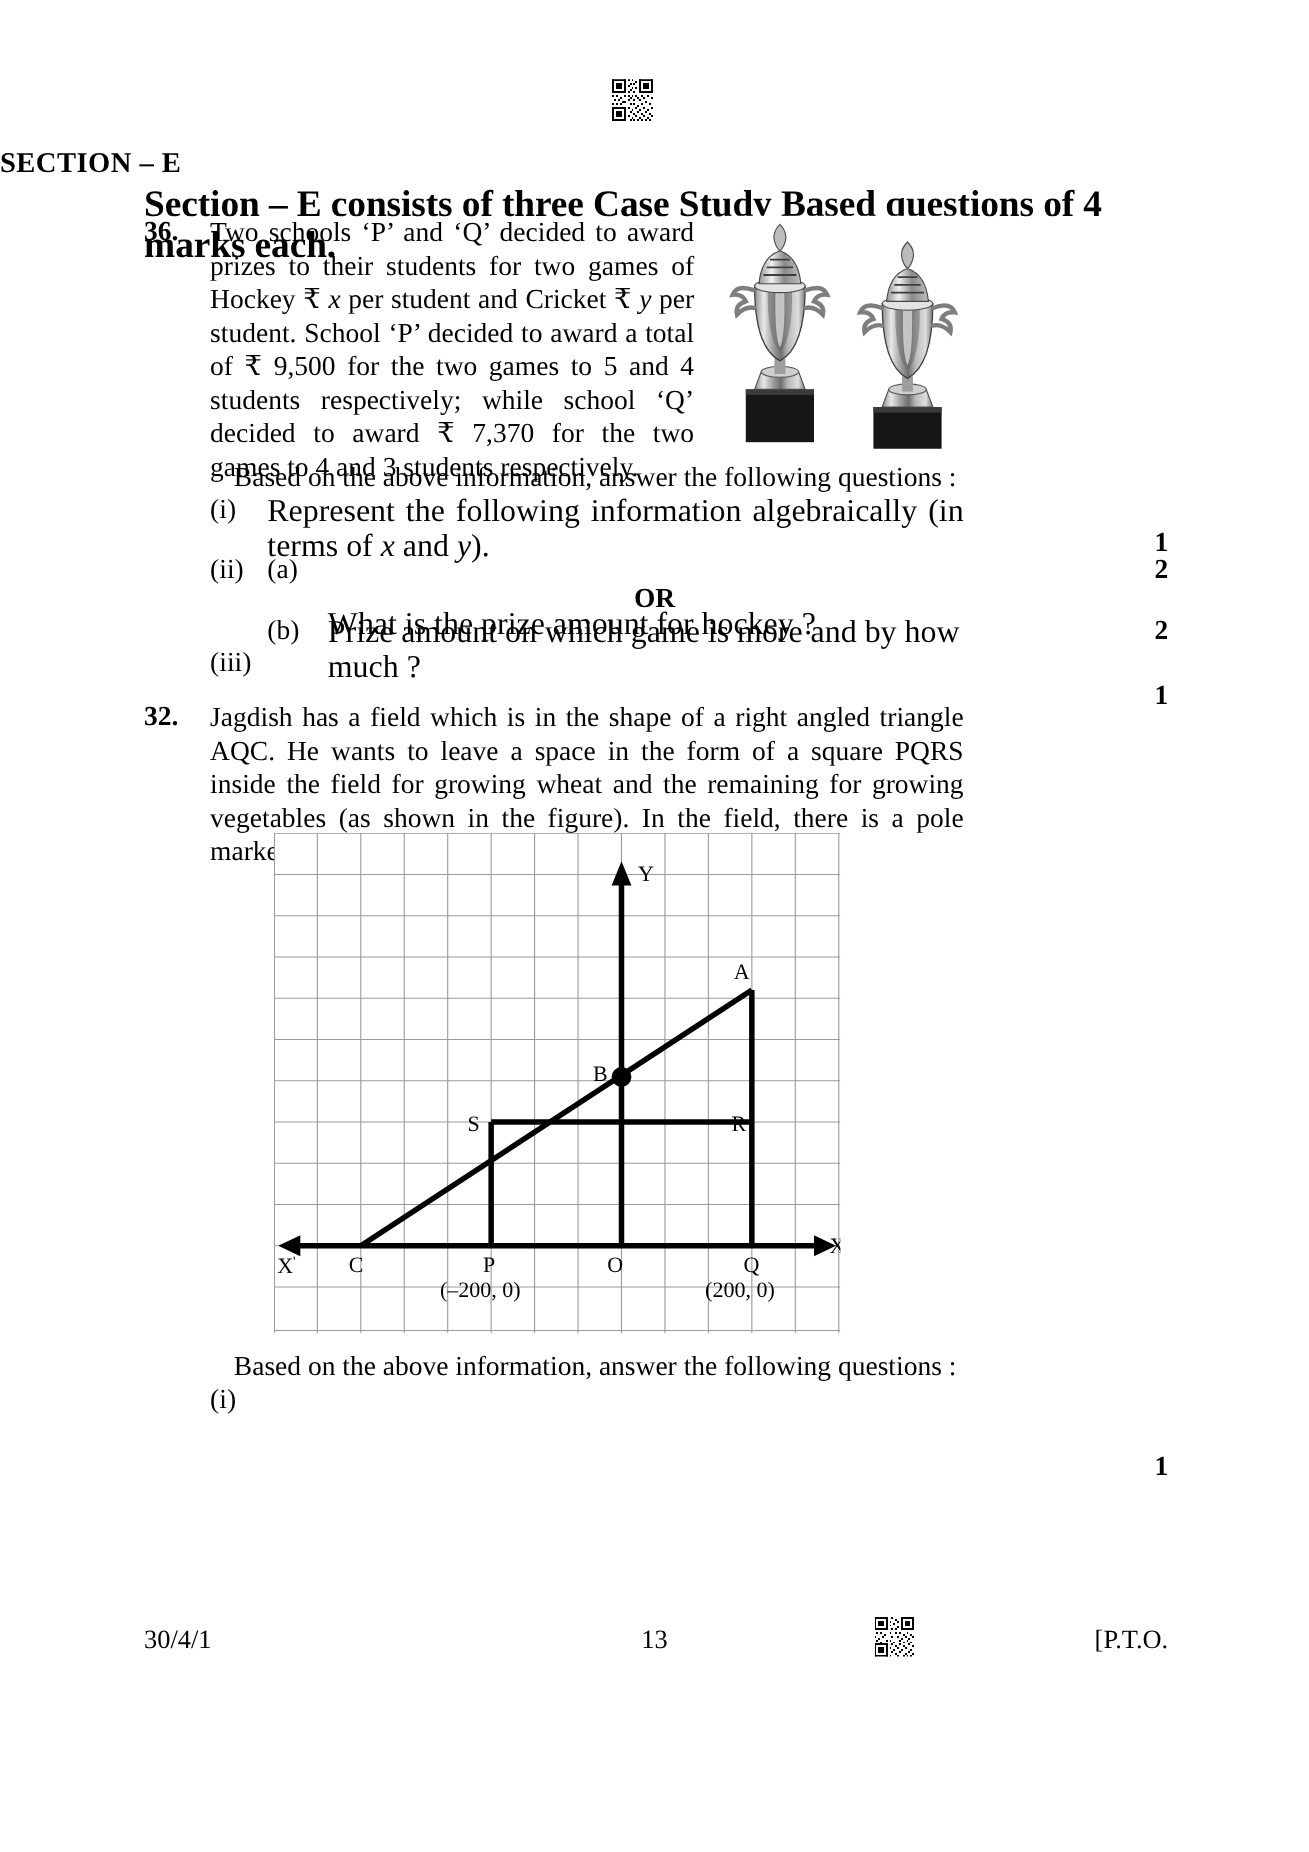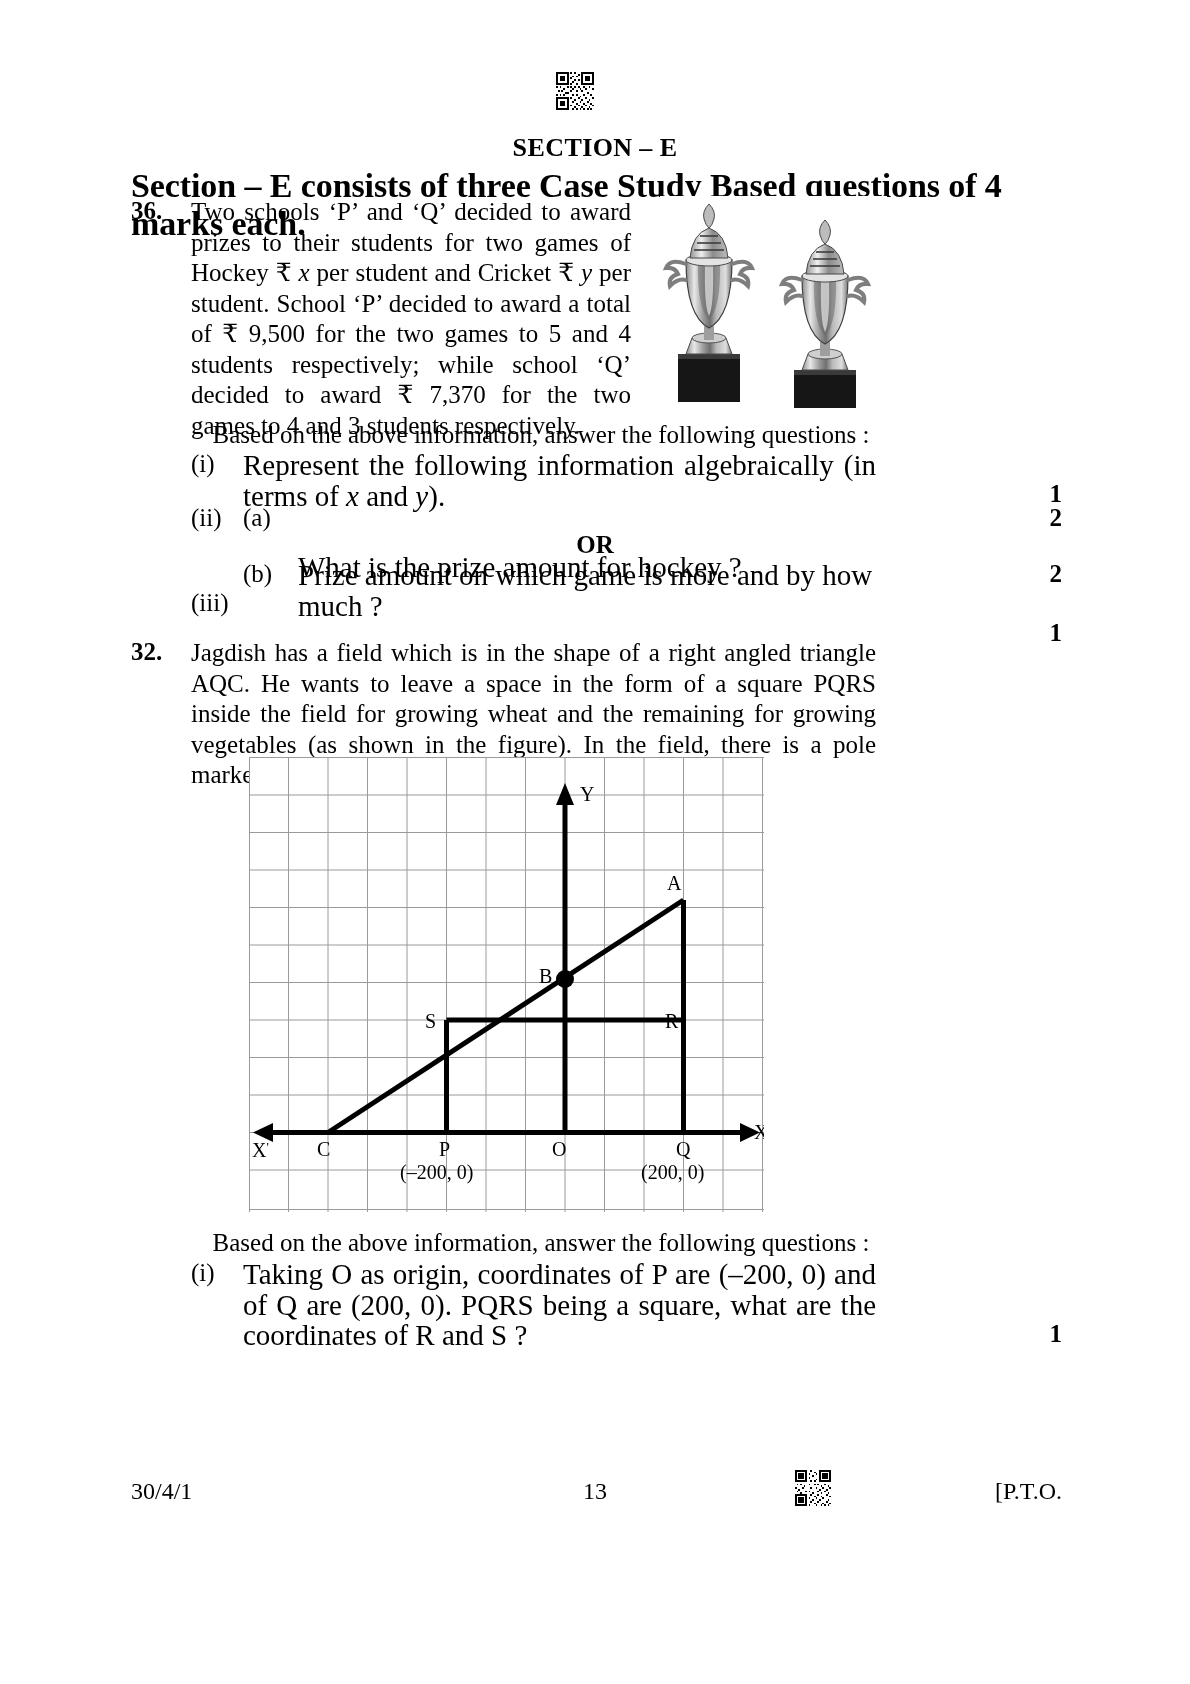--- a/index.html
+++ b/index.html
@@ -50,7 +50,7 @@
     left: 0;
     top: 133px;
     width: 1190px;
-    text-align: center;
+    text-align: left;
     font-weight: bold;
     font-size: 26px;
     letter-spacing: .4px;

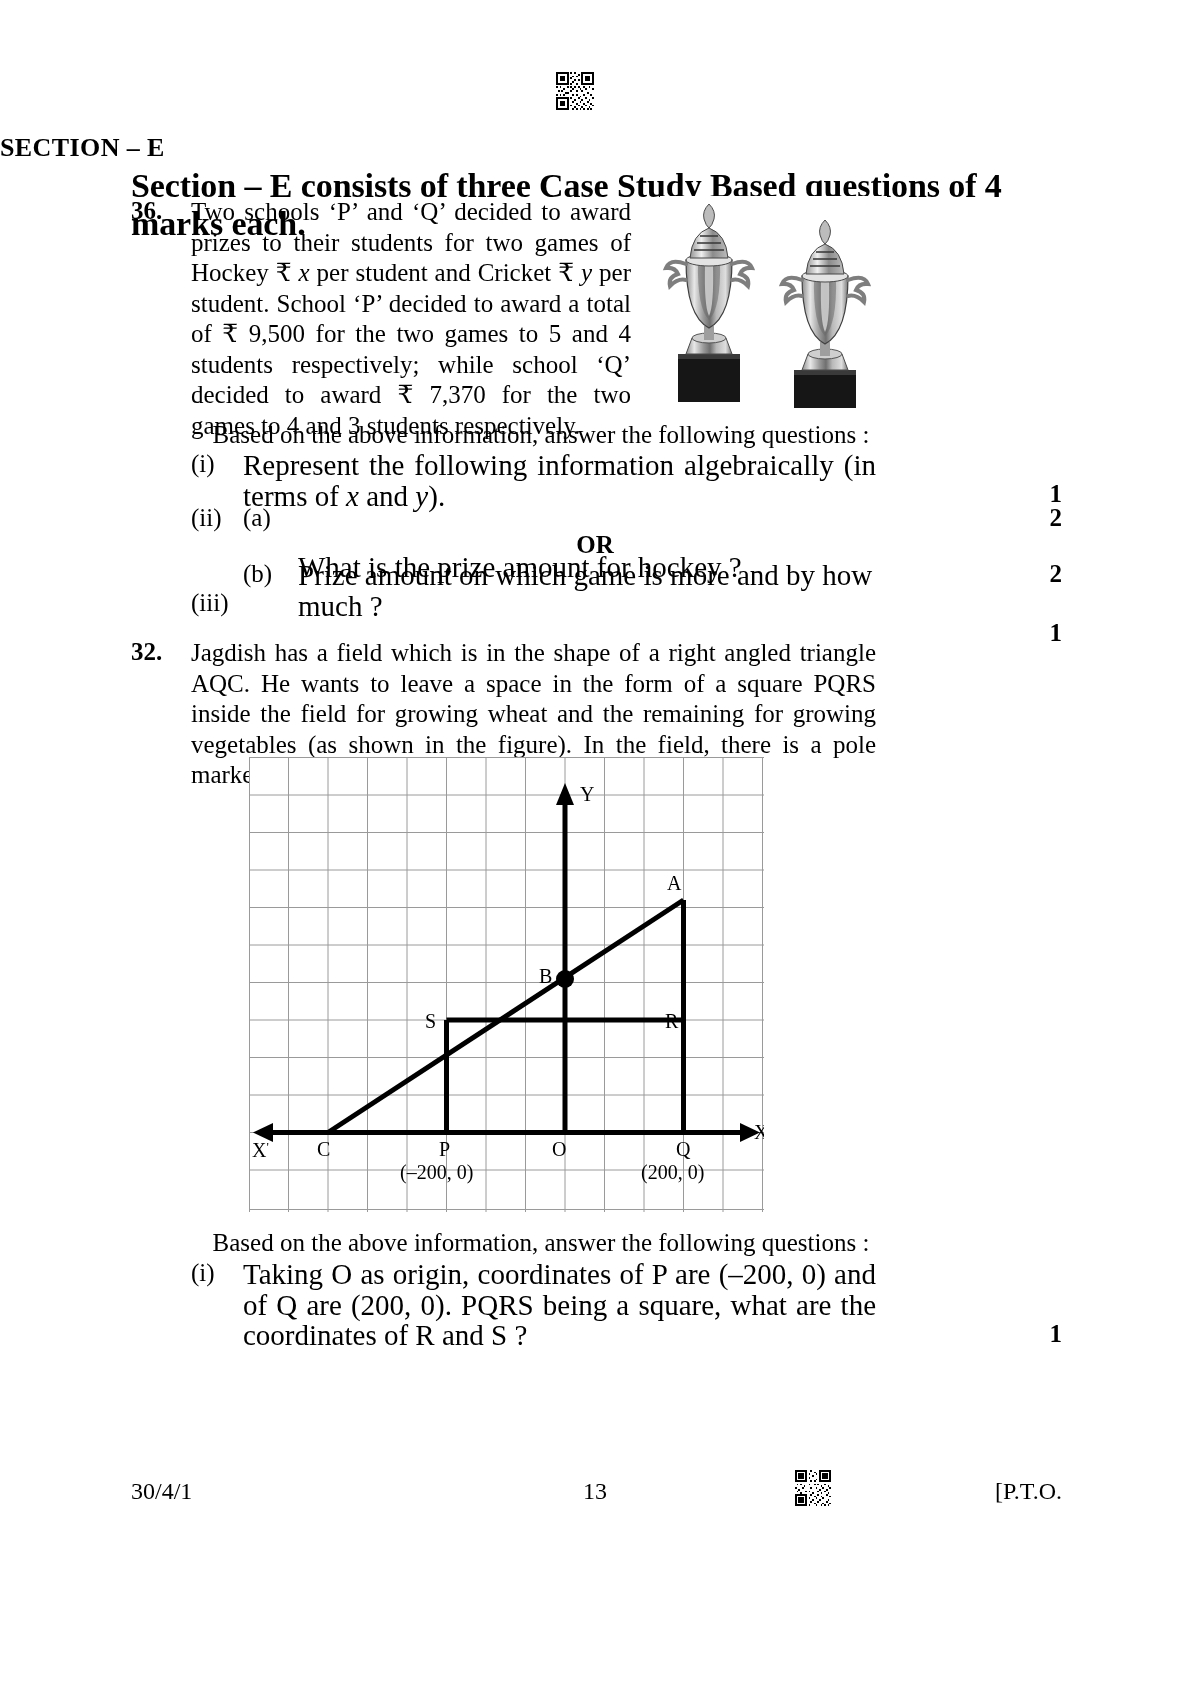--- a/index.html
+++ b/index.html
@@ -389,7 +389,6 @@
   <div class="qbody nojust" style="left:191px; top:1228px; width:700px;">Based on the above information, answer the following questions :</div>
 
   <div class="rlabel" style="left:191px; top:1259px;">(i)</div>
-  <div class="romanrow" style="left:243px; top:1259px; width:633px; text-align:justify;">Taking O as origin, coordinates of P are (–200, 0) and of Q are (200, 0). PQRS being a square, what are the coordinates of R and S ?</div>
   <div class="marks" style="top:1320px;">1</div>
 
   <div class="foot foot-code">30/4/1</div>

